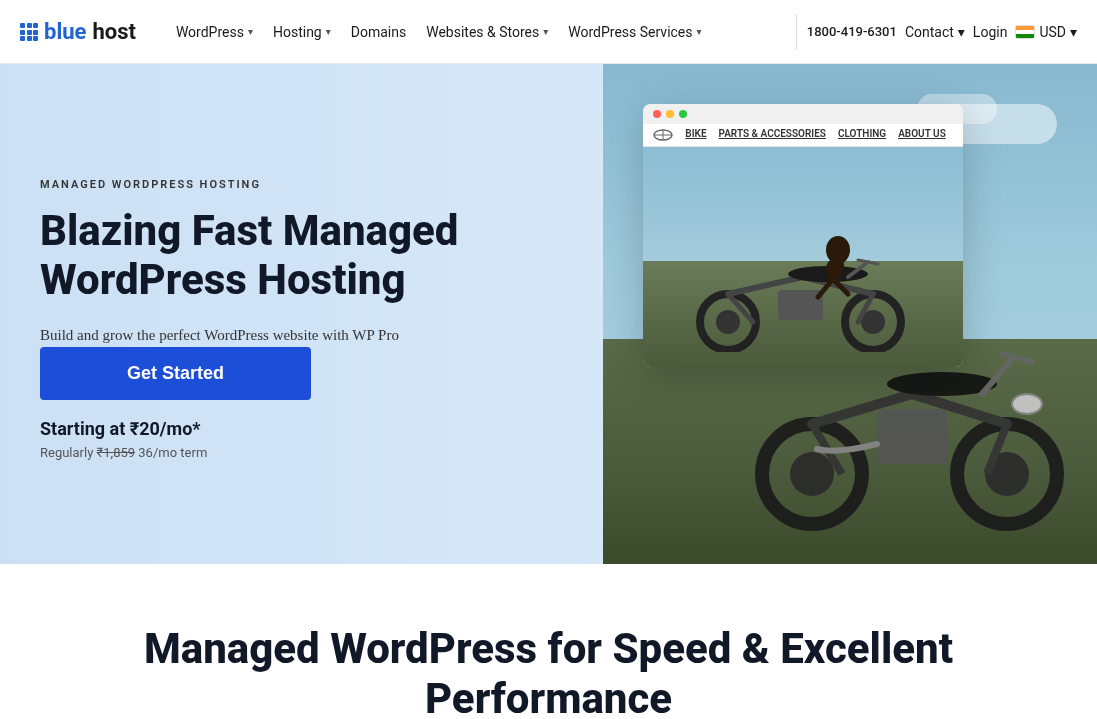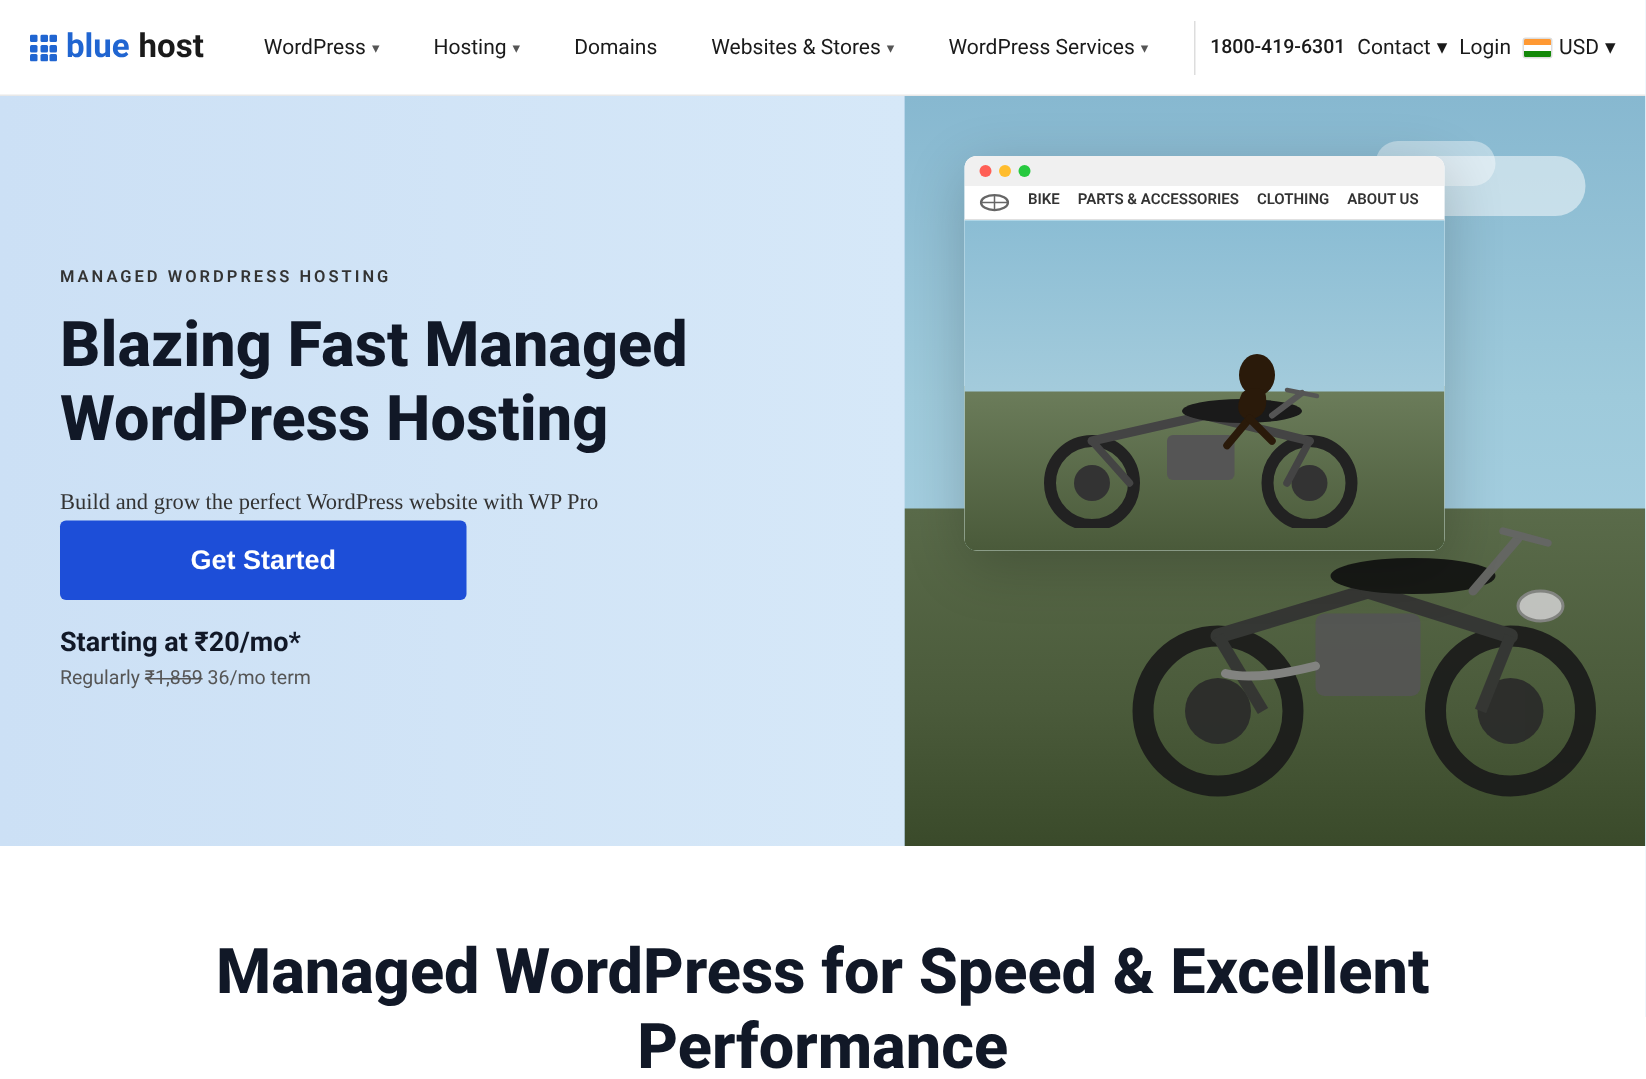--- a/index.html
+++ b/index.html
@@ -31,7 +31,7 @@
     .nav-links {
       display: flex;
       align-items: center;
-      gap: 16px;
+      gap: 0;
       flex: 1;
       text-align: center;
     }

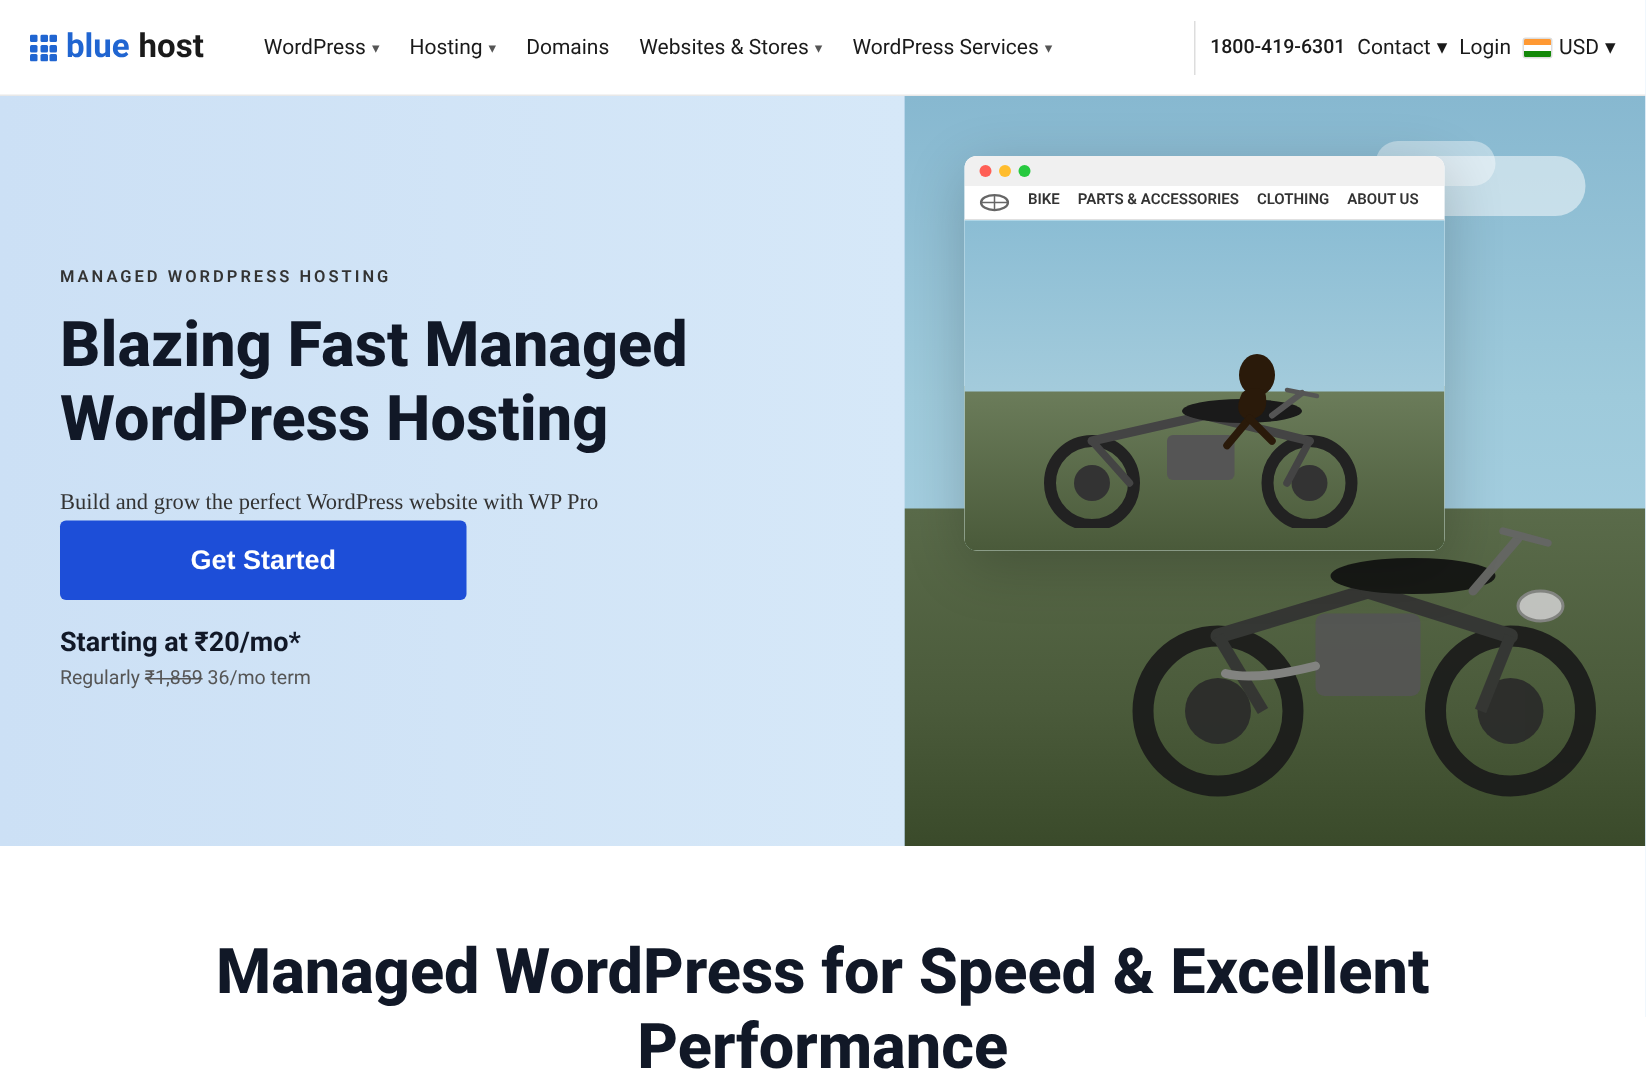--- a/index.html
+++ b/index.html
@@ -201,6 +201,7 @@
       font-size: 10px;
       font-weight: 600;
       color: #333;
+      text-decoration: underline;
     }
     .browser-content {
       height: 220px;

